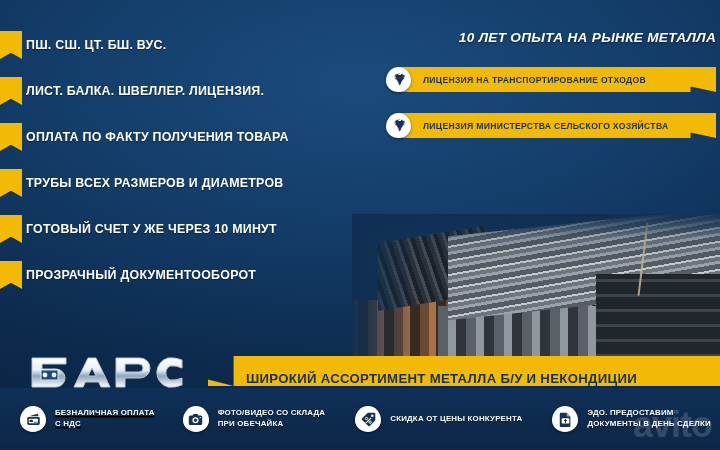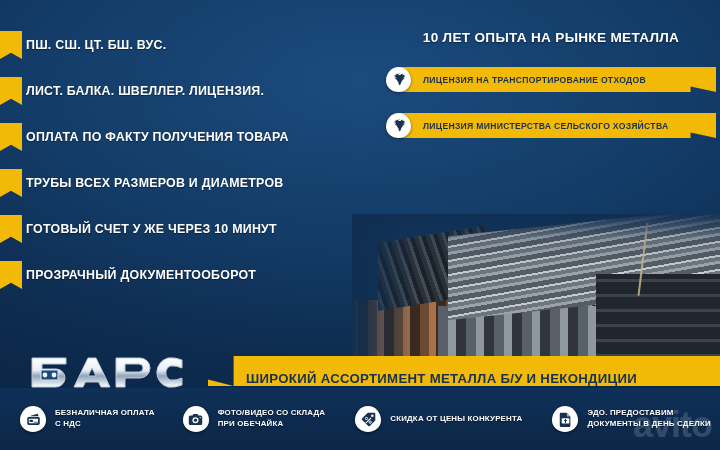--- a/index.html
+++ b/index.html
@@ -48,9 +48,10 @@
   .headline{
     color:#fff;font-size:13.6px;font-weight:bold;
     letter-spacing:.3px;white-space:nowrap;
-    text-align:center;
+    text-align:right;
     text-shadow:0 1px 2px rgba(0,0,0,.5);
     margin-bottom:22px;
+    font-style:italic;
   }
   .badge{
     position:relative;

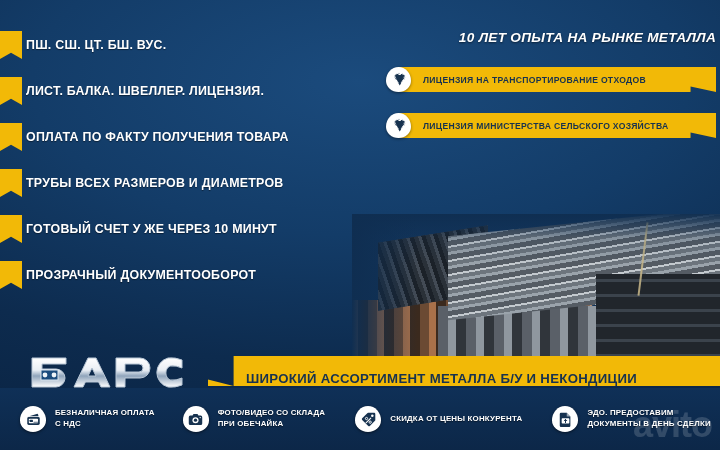--- a/index.html
+++ b/index.html
@@ -295,7 +295,7 @@
 
   <div class="bottom">
 
-    <div class="bfeat" style="margin-left:20px;">
+    <div class="bfeat" style="margin-left:20px;text-decoration:underline;">
       <div class="bico">
         <svg width="17" height="17" viewBox="0 0 24 24">
           <path d="M3.5 8.2 16.5 4.2a1.6 1.6 0 0 1 2.1 1.1l.5 2.2H5.4z" fill="#17324f"></path>

